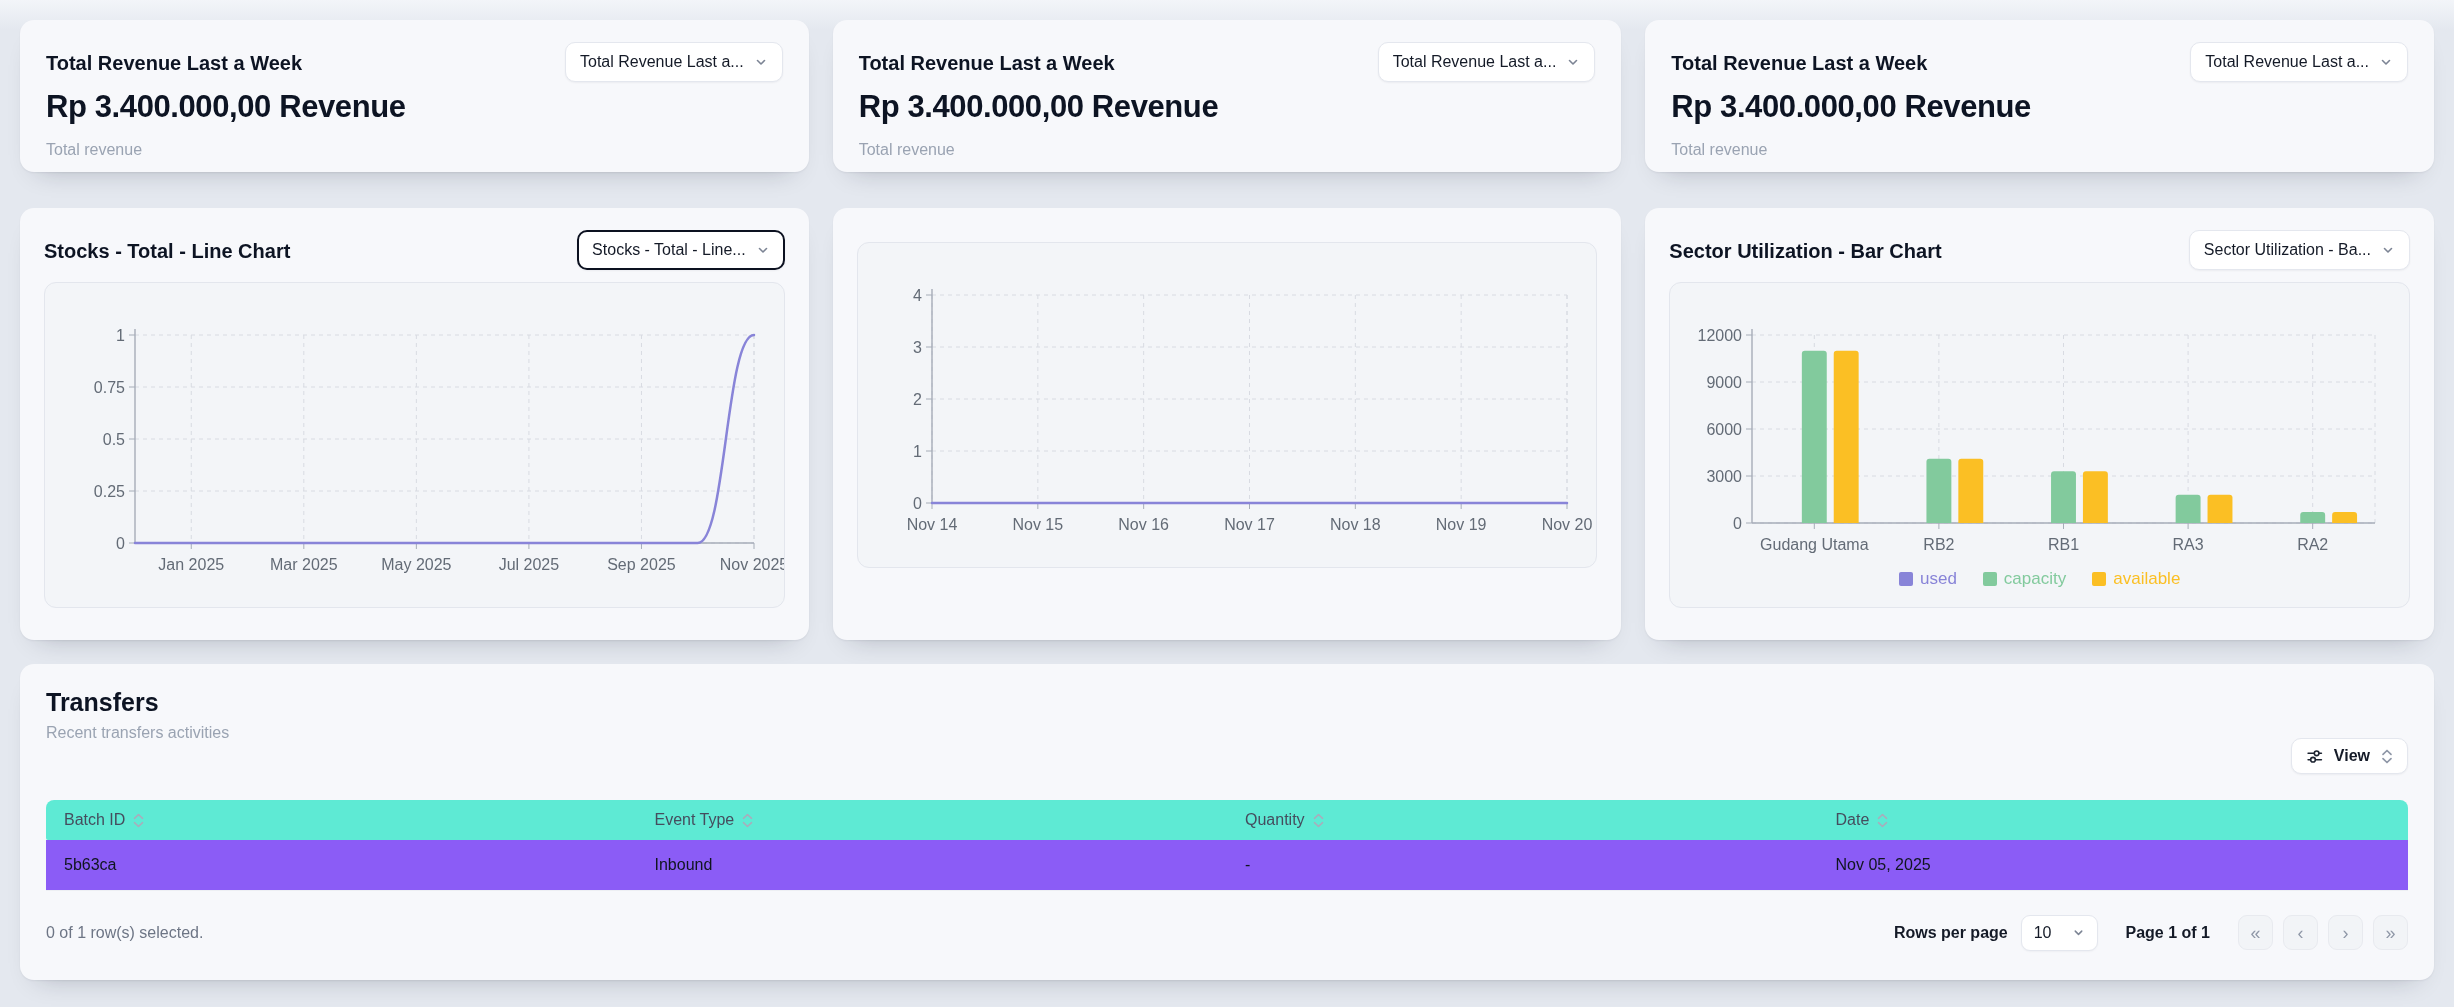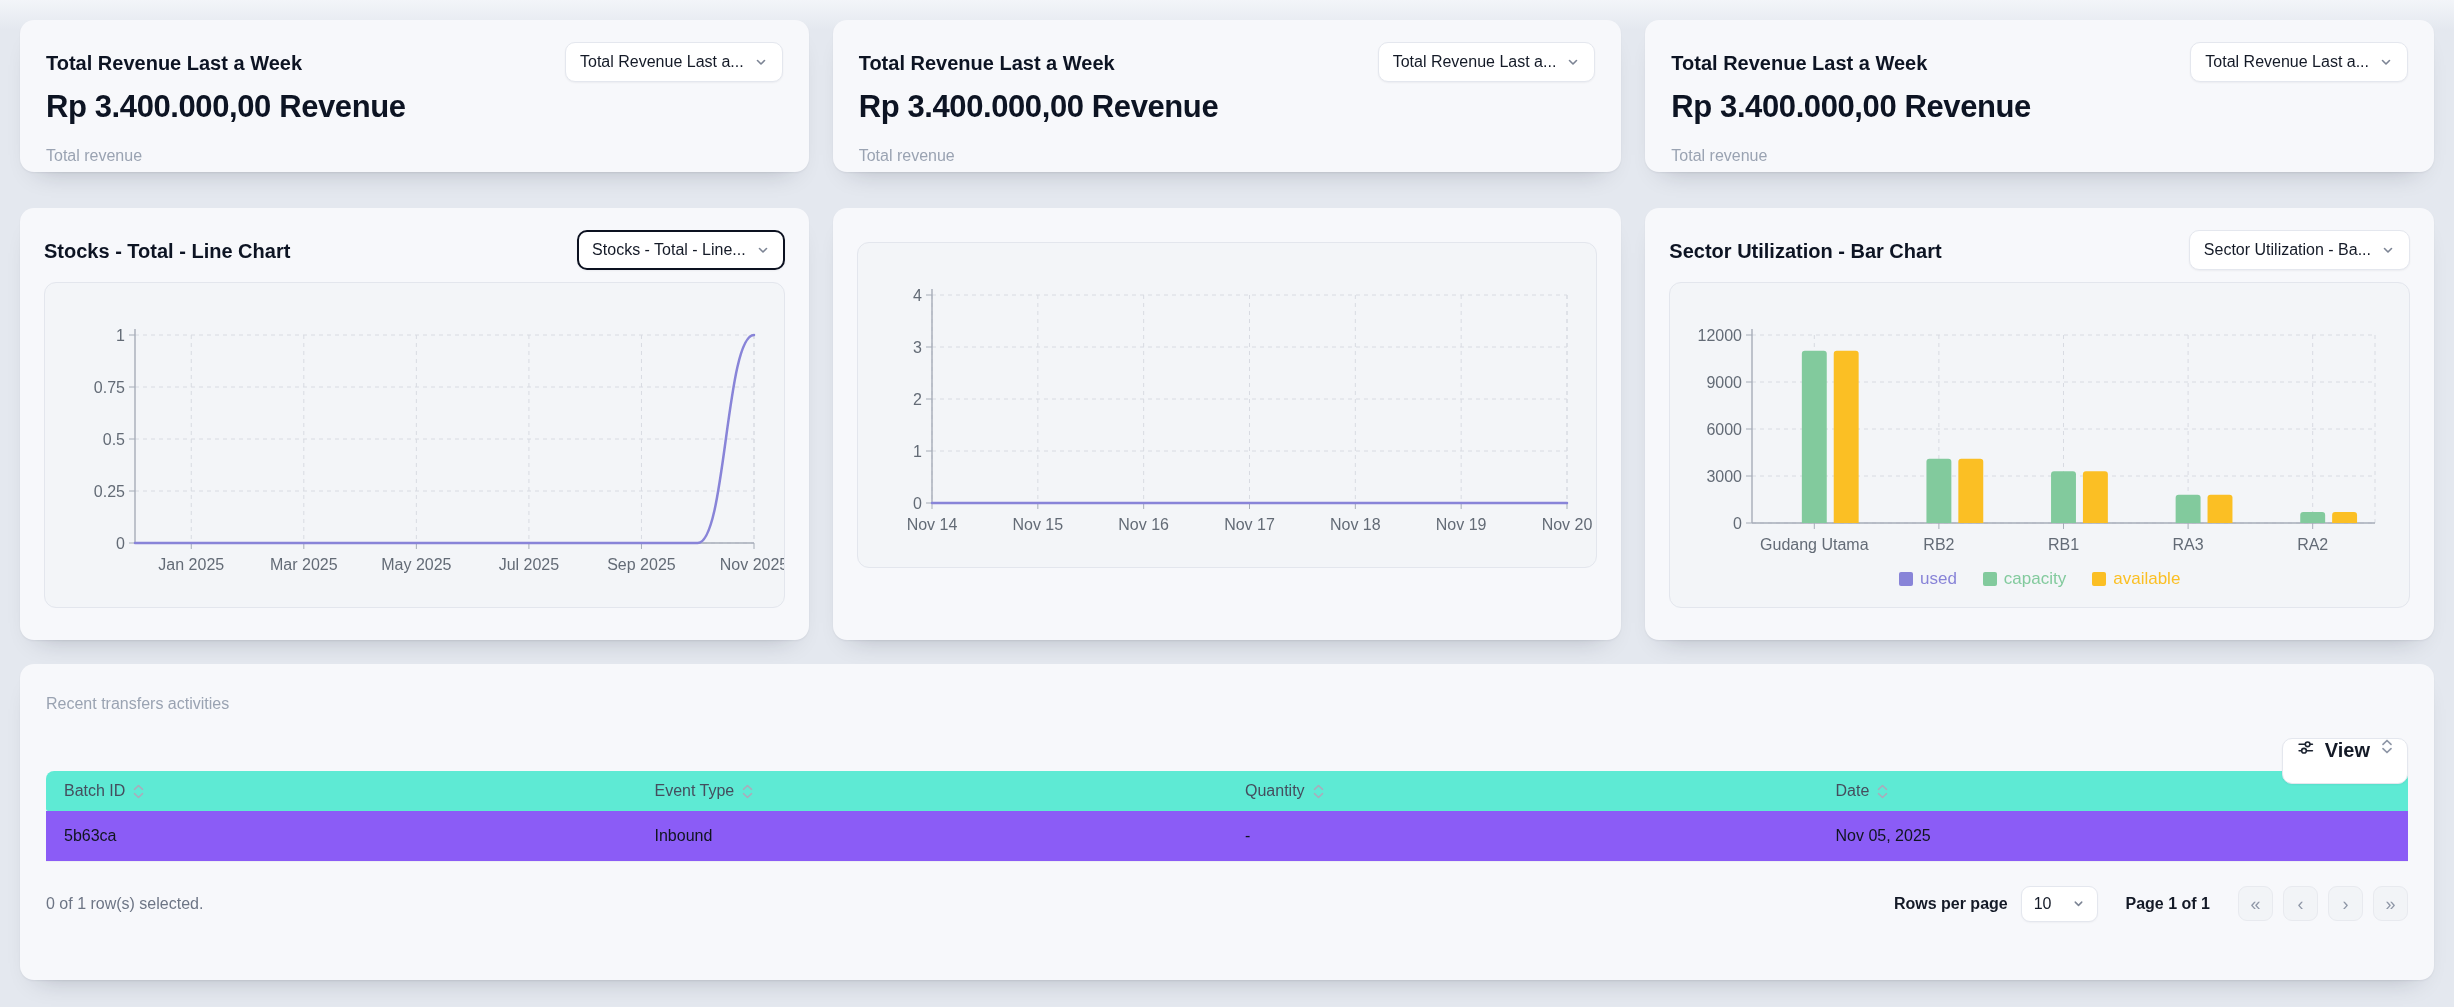--- a/index.html
+++ b/index.html
@@ -31,7 +31,7 @@
   }
   .select-btn.focused { border: 2px solid #0c1120; padding: 0 13px; text-align: right; }
   .stat-value { margin-top: 7px; font-size: 31px; font-weight: 800; letter-spacing: -0.4px; }
-  .stat-sub { margin-top: 22px; font-size: 16px; color: #9aa3b2; }
+  .stat-sub { margin-top: 16px; font-size: 16px; color: #9aa3b2; }
   
   .chart-row { margin-top: 36px; }
   .chart-card { height: 432px; padding: 22px 24px; }

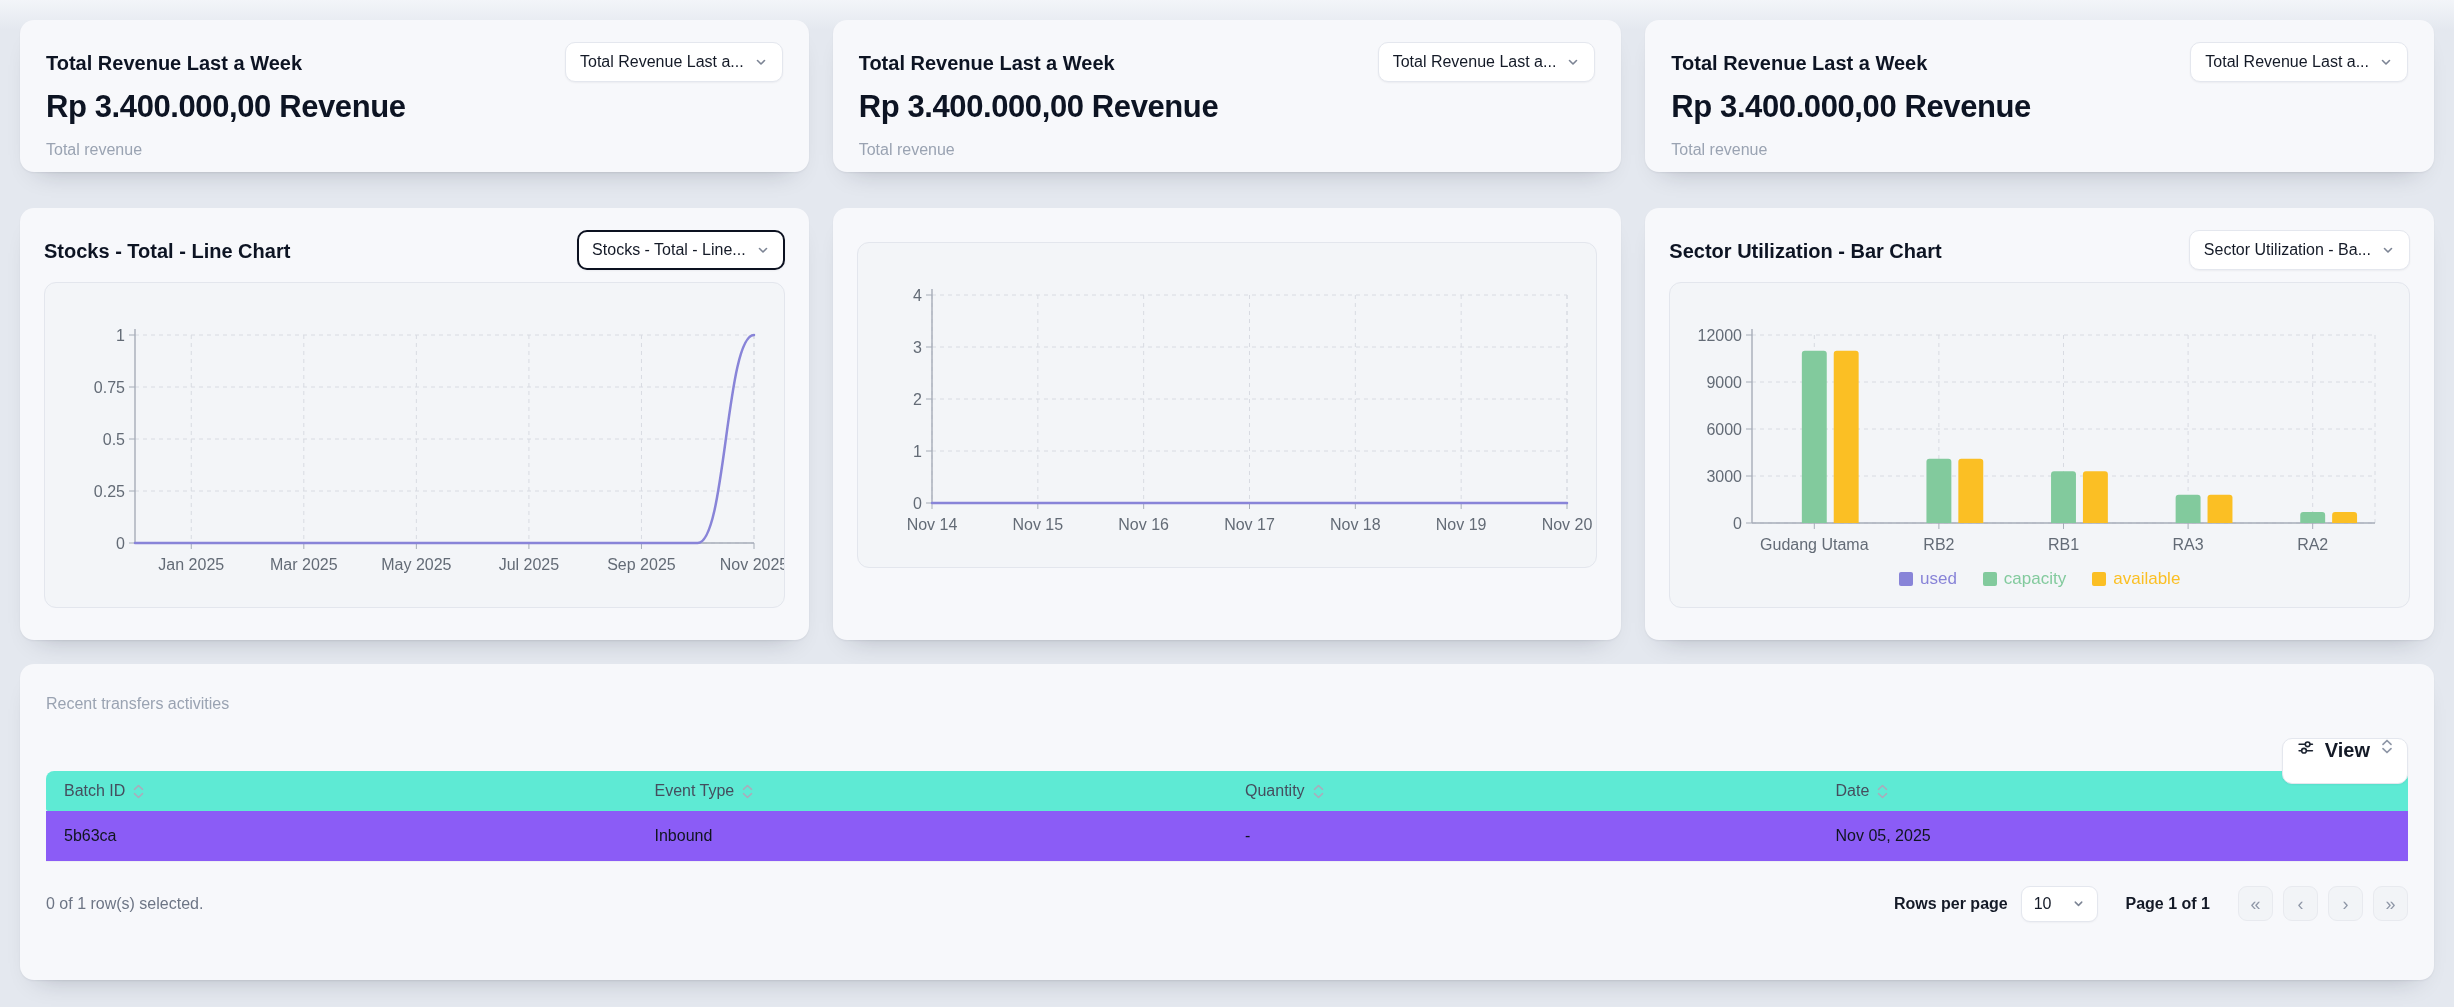--- a/index.html
+++ b/index.html
@@ -318,6 +318,7 @@
   </div>
 
   <section class="card transfers-card">
+    <h2 class="transfers-title">Transfers</h2>
     <p class="transfers-sub">Recent transfers activities</p>
 
     <button class="view-btn">

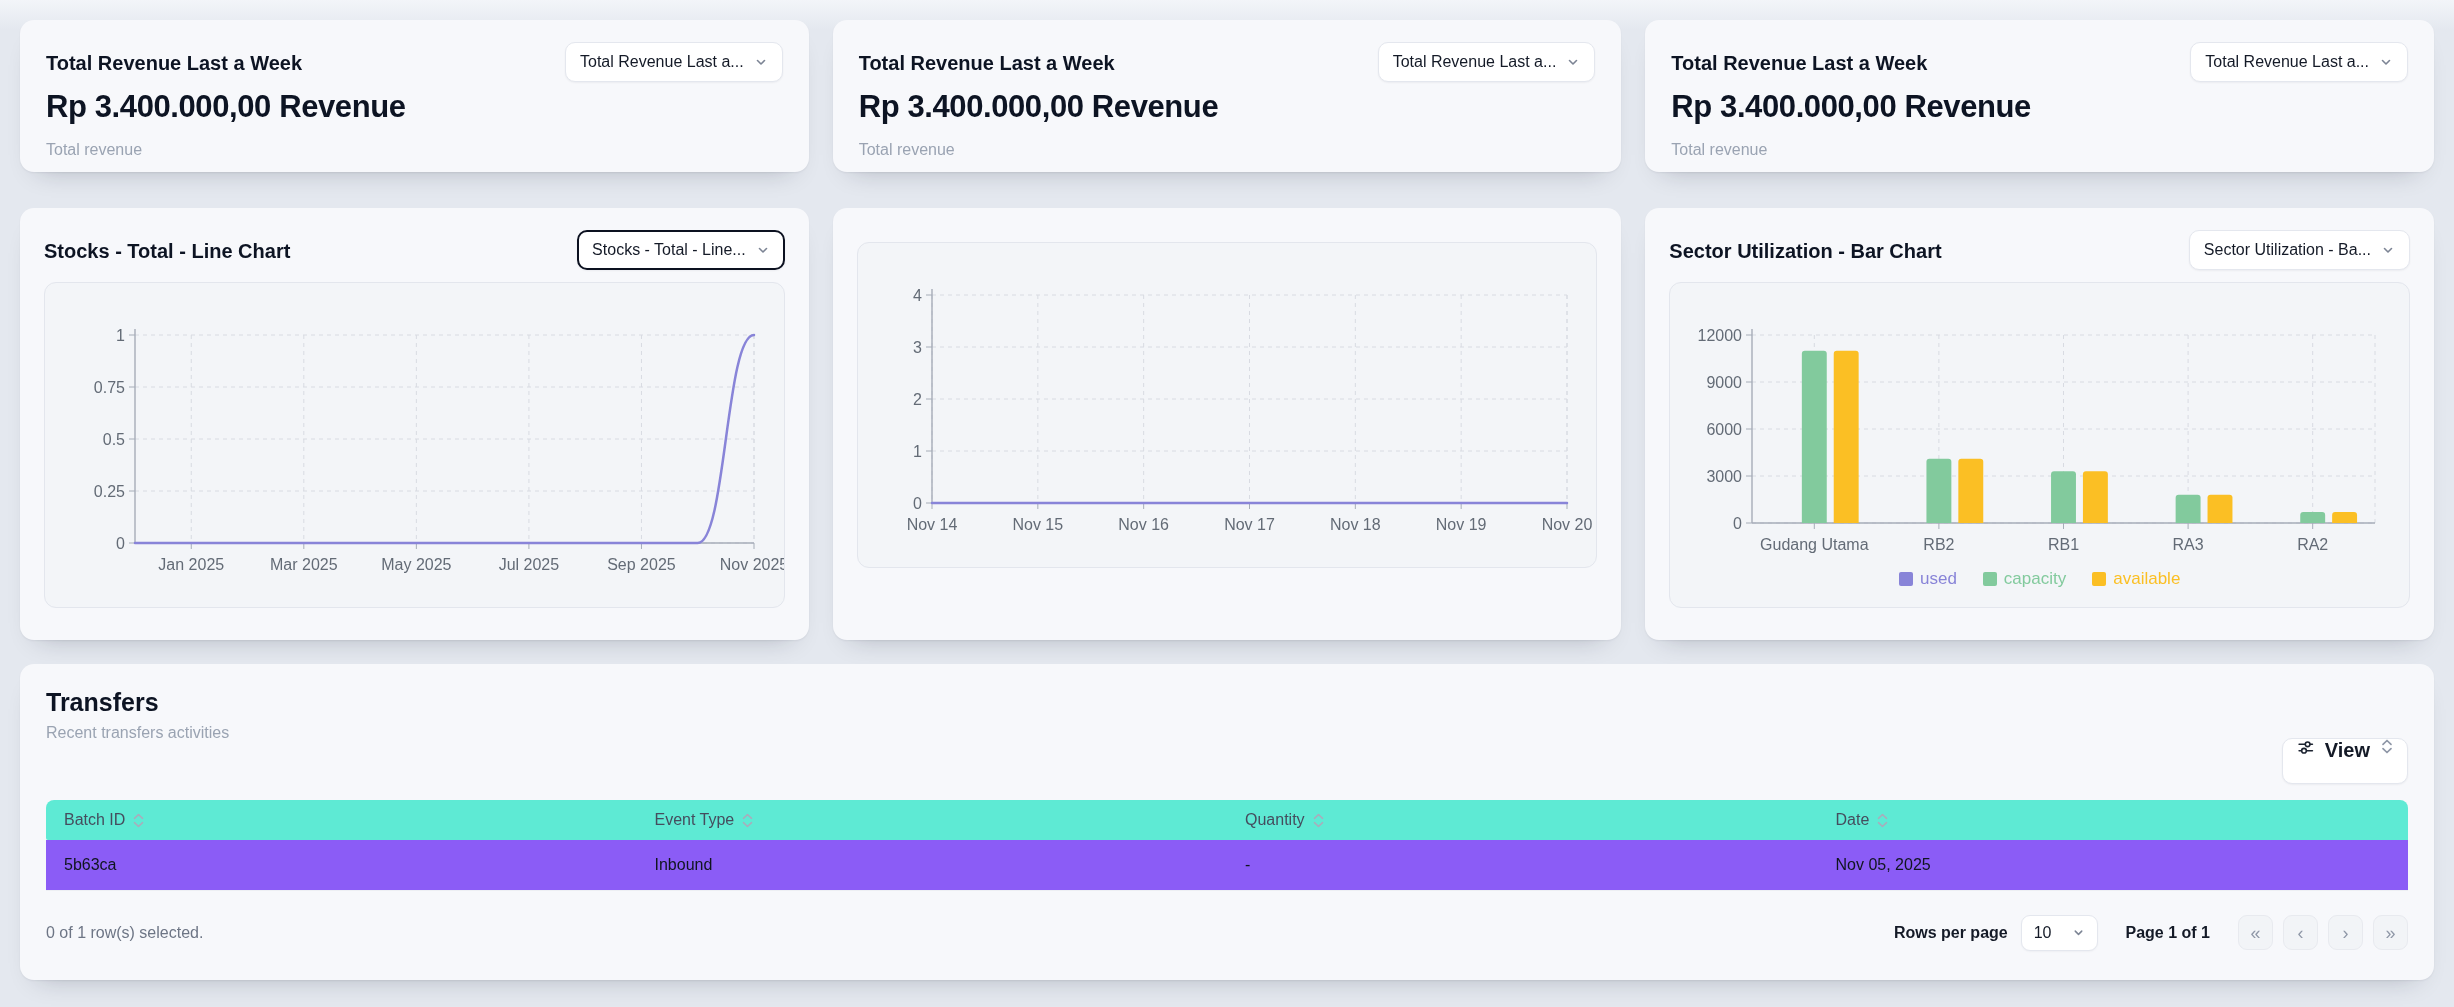--- a/index.html
+++ b/index.html
@@ -52,10 +52,10 @@
   .transfers-sub { margin-top: 7px; font-size: 16px; color: #9aa3b2; }
   .view-btn {
     position: absolute; top: 74px; right: 26px;
-    display: inline-flex; gap: 11px;
-    height: 46px; padding: 0 14px;
+    display: inline-flex; align-items: center; gap: 11px;
+    height: 36px; padding: 0 14px;
     background: #fff; border: 1px solid #e4e7ee; border-radius: 10px;
-    font-family: inherit; font-size: 20px; font-weight: 600; color: #141a27;
+    font-family: inherit; font-size: 16px; font-weight: 600; color: #141a27;
     box-shadow: 0 1px 2px rgba(16,24,40,.05); cursor: pointer;
   }
   table { width: 100%; margin-top: 58px; border-collapse: collapse; table-layout: fixed; }

